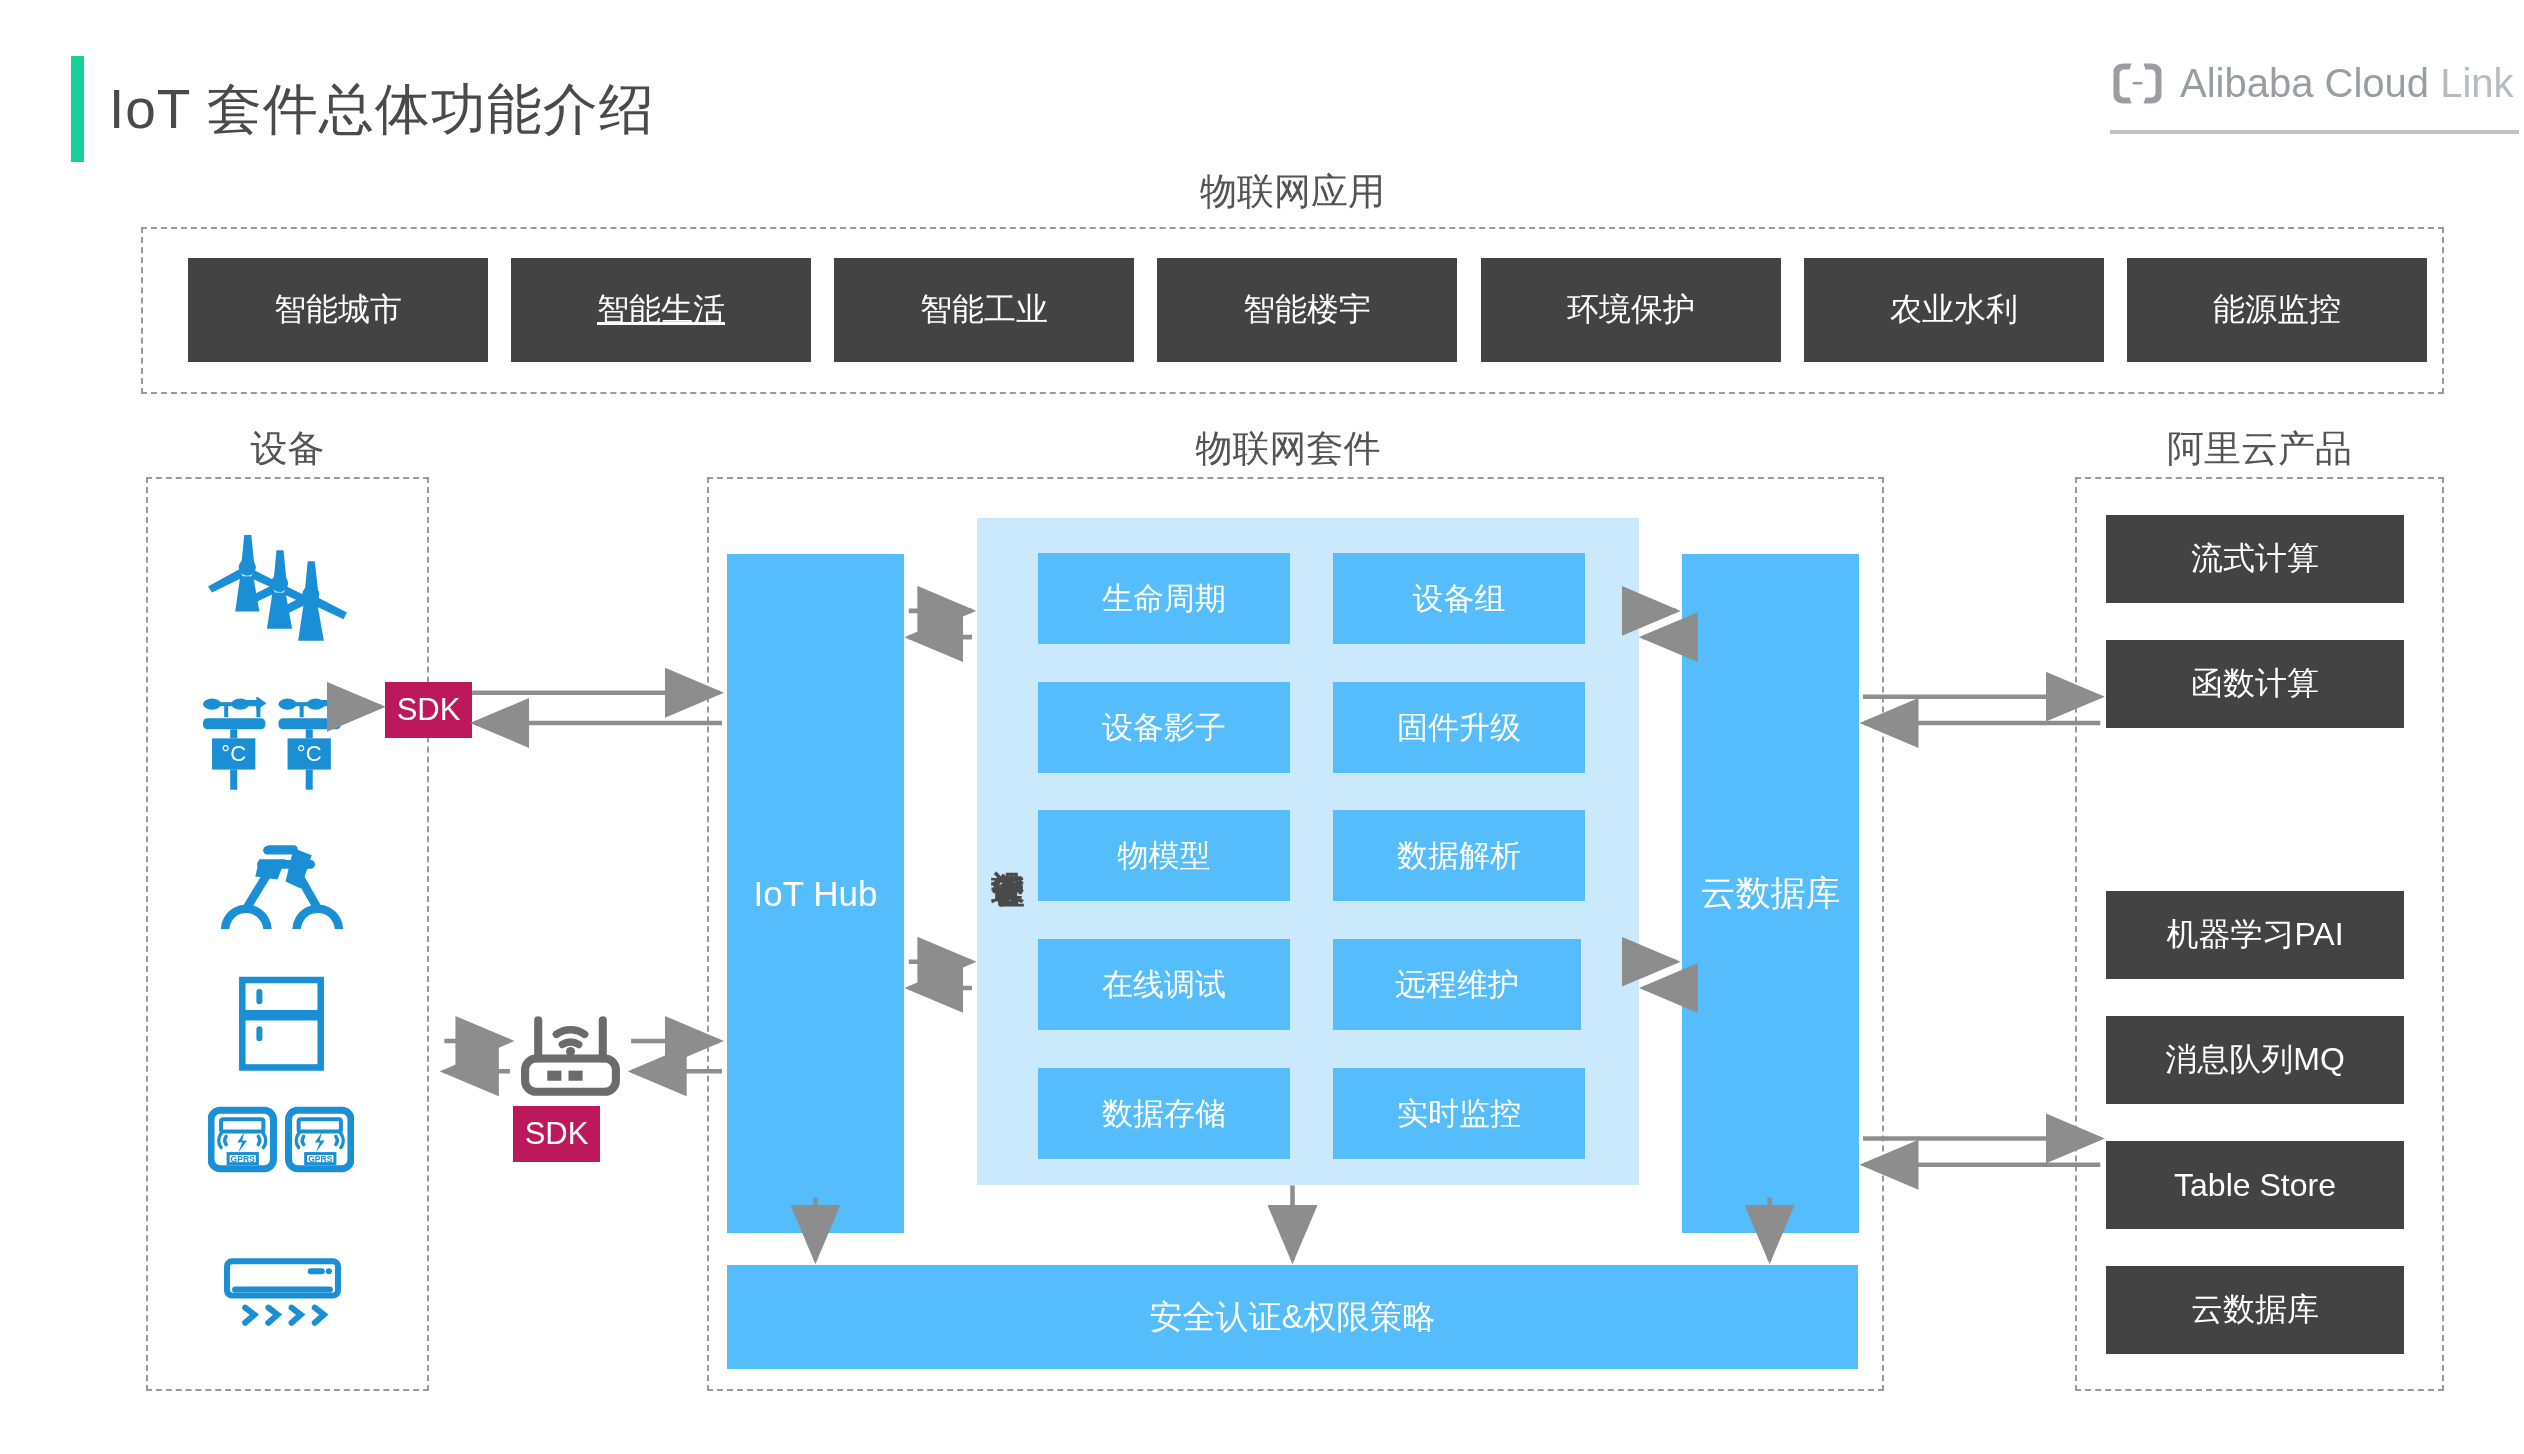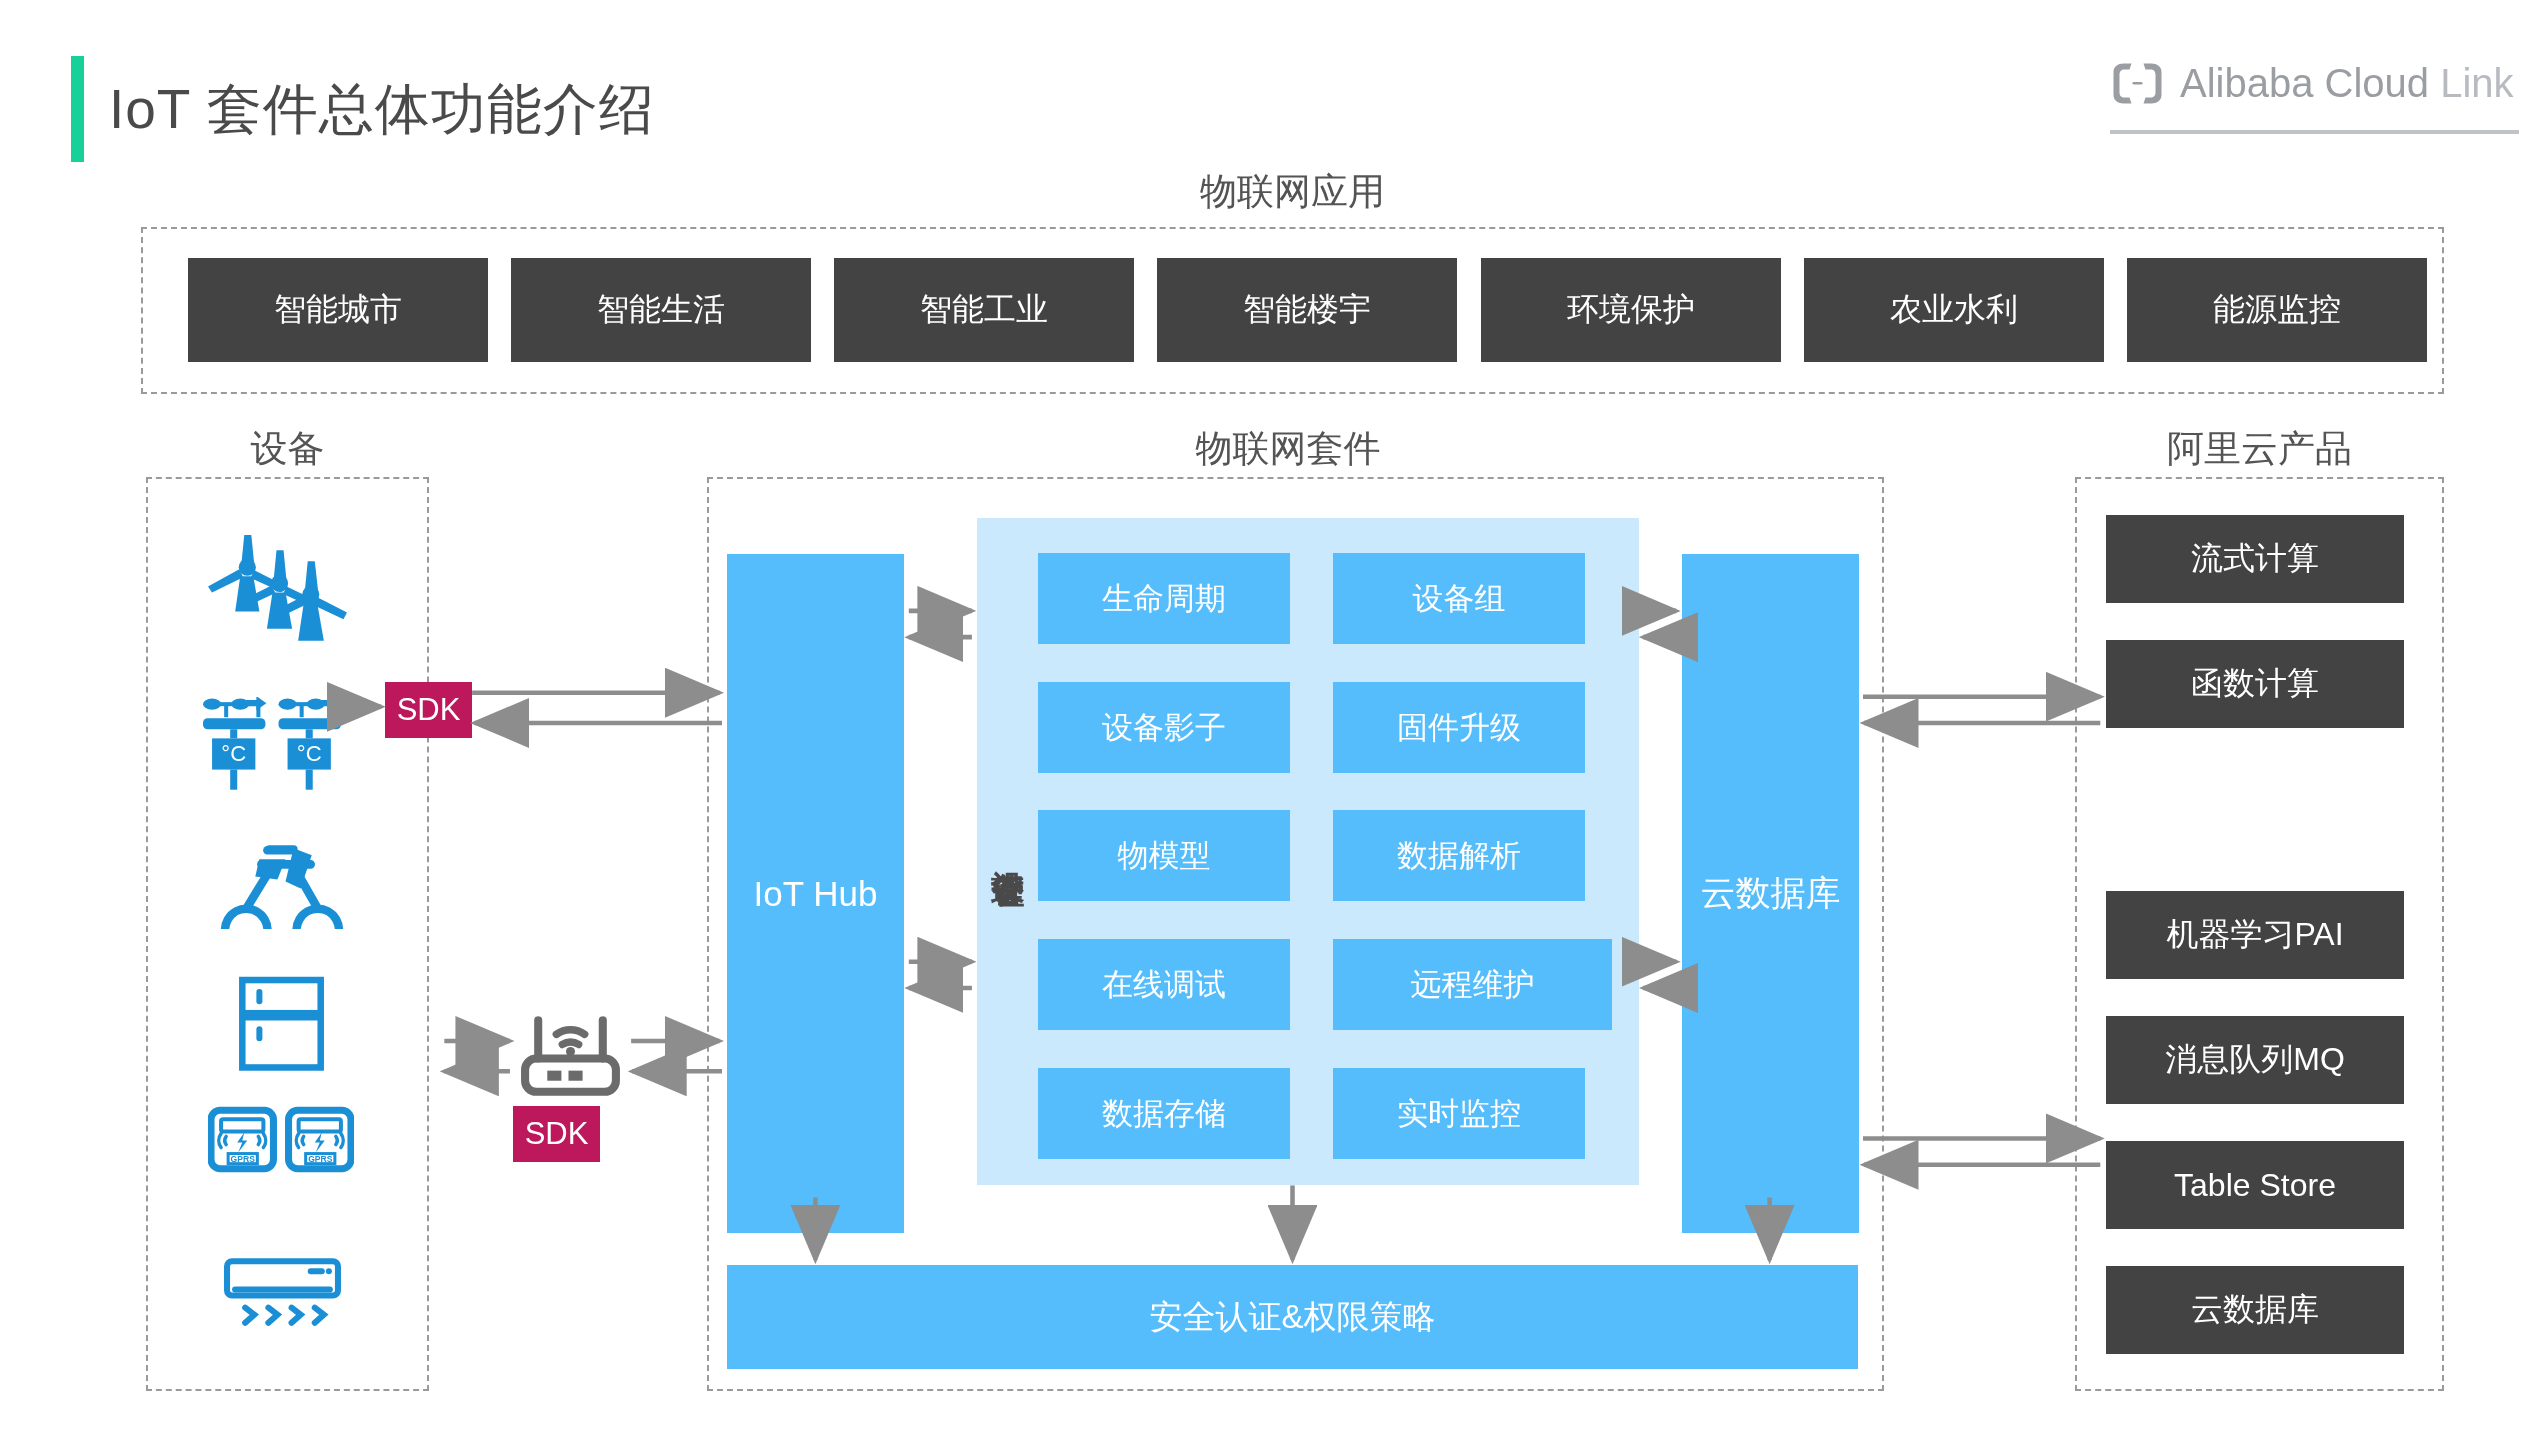--- a/index.html
+++ b/index.html
@@ -132,7 +132,7 @@
   <div class="dashed-box" style="left:141px; top:227px; width:2303px; height:167px;"></div>
 
   <div class="dark-box" style="left:188px; top:258px; width:300px; height:104px;">智能城市</div>
-  <div class="dark-box" style="left:511px; top:258px; width:300px; height:104px;">智能生活</div>
+  <div class="dark-box" style="left:511px; top:258px; width:300px; height:104px;text-decoration:underline;">智能生活</div>
   <div class="dark-box" style="left:834px; top:258px; width:300px; height:104px;">智能工业</div>
   <div class="dark-box" style="left:1157px; top:258px; width:300px; height:104px;">智能楼宇</div>
   <div class="dark-box" style="left:1481px; top:258px; width:300px; height:104px;">环境保护</div>

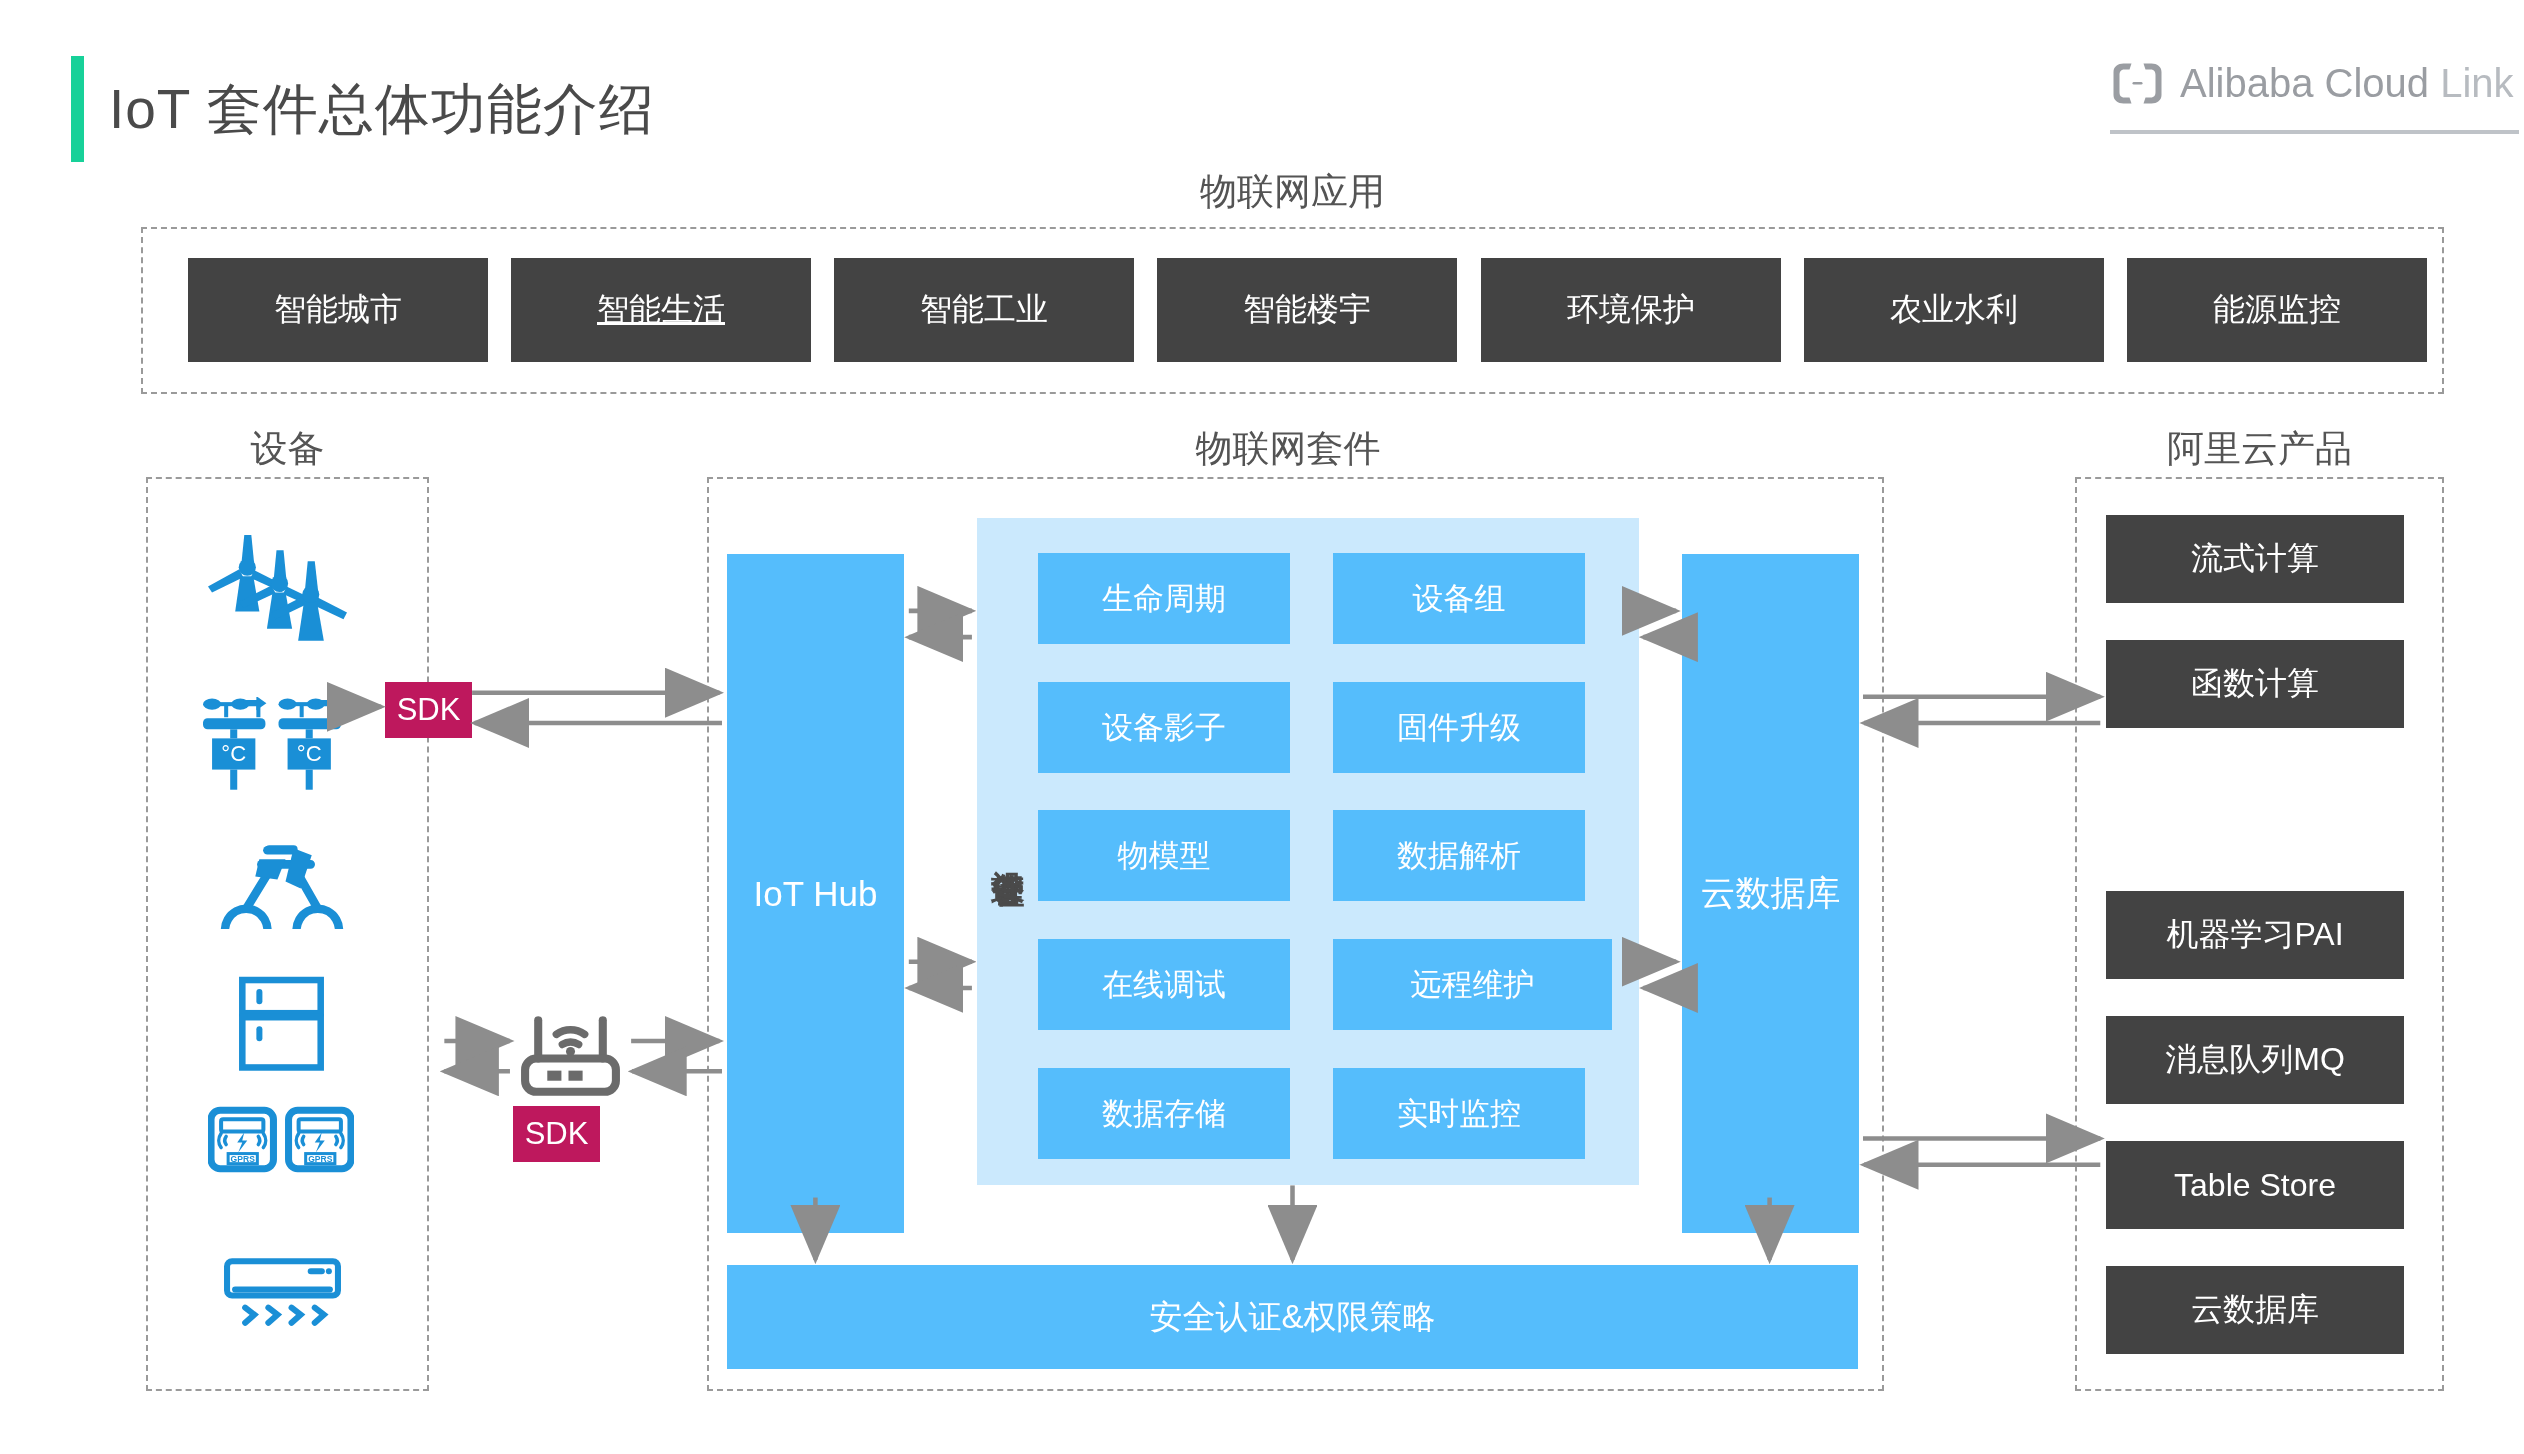--- a/index.html
+++ b/index.html
@@ -293,7 +293,7 @@
   <div class="feature-box" style="left:1038px; top:810px; width:252px; height:91px;">物模型</div>
   <div class="feature-box" style="left:1333px; top:810px; width:252px; height:91px;">数据解析</div>
   <div class="feature-box" style="left:1038px; top:939px; width:252px; height:91px;">在线调试</div>
-  <div class="feature-box" style="left:1333px; top:939px; width:279px; height:91px;">远程维护</div>
+  <div class="feature-box" style="left:1333px; top:939px; width:248px; height:91px;">远程维护</div>
   <div class="feature-box" style="left:1333px; top:1068px; width:252px; height:91px;">实时监控</div>
   <div class="feature-box" style="left:1038px; top:1068px; width:252px; height:91px;">数据存储</div>
 

